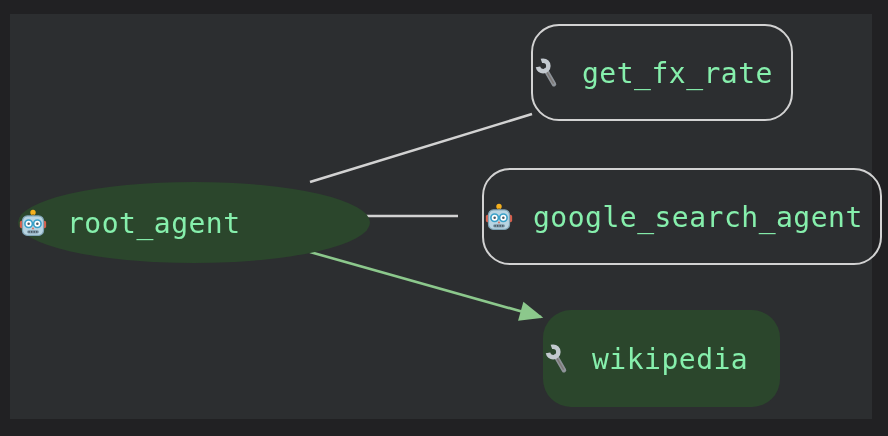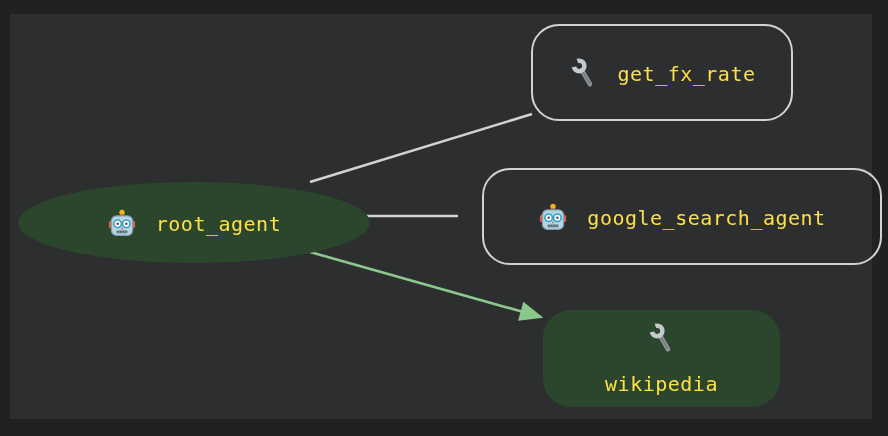--- a/index.html
+++ b/index.html
@@ -23,10 +23,9 @@
     position: absolute;
     display: flex;
     align-items: center;
-    justify-content: center;
     gap: 19px;
-    color: #fde047;
-    font-size: 20px;
+    color: #86efac;
+    font-size: 28px;
     letter-spacing: 0.5px;
     white-space: nowrap;
   }

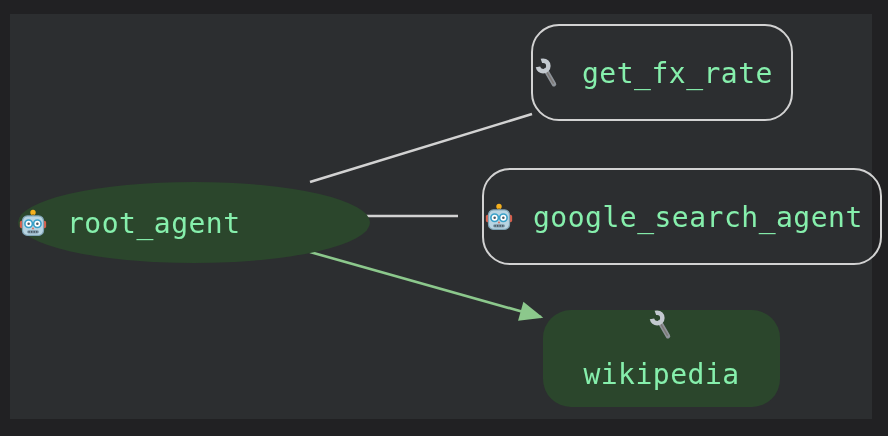--- a/index.html
+++ b/index.html
@@ -109,7 +109,7 @@
     <span class="label">google_search_agent</span>
   </div>
 
-  <div class="node box filled" style="left:533px; top:296px; width:237px; height:97px;flex-direction:column;">
+  <div class="node box filled" style="left:533px; top:296px; width:237px; height:97px;">
     <span class="icon">
       <svg width="30" height="30" viewBox="0 0 40 40">
         <line x1="17" y1="16" x2="28" y2="35" stroke="#8e9399" stroke-width="6" stroke-linecap="round"></line>

